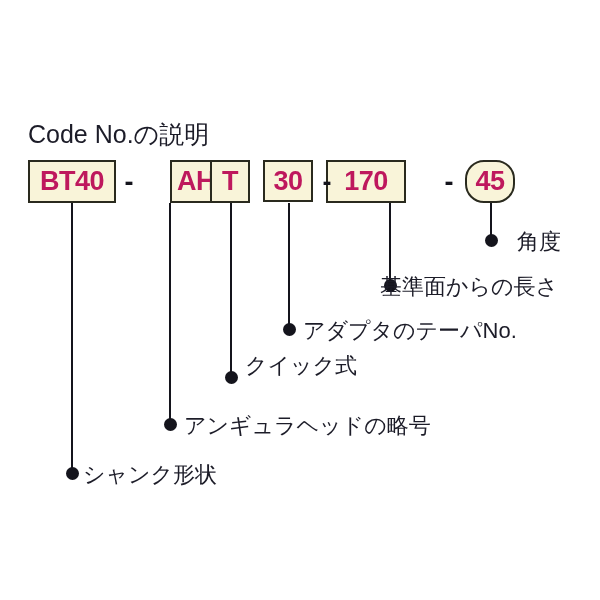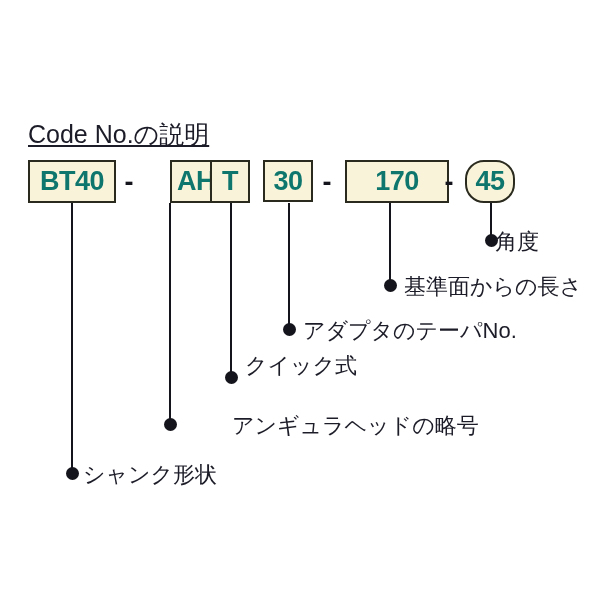--- a/index.html
+++ b/index.html
@@ -30,7 +30,6 @@
     color: #1c1c28;
     white-space: nowrap;
     font-weight: 400;
-    text-decoration: underline;
   }
   
   .code-box {

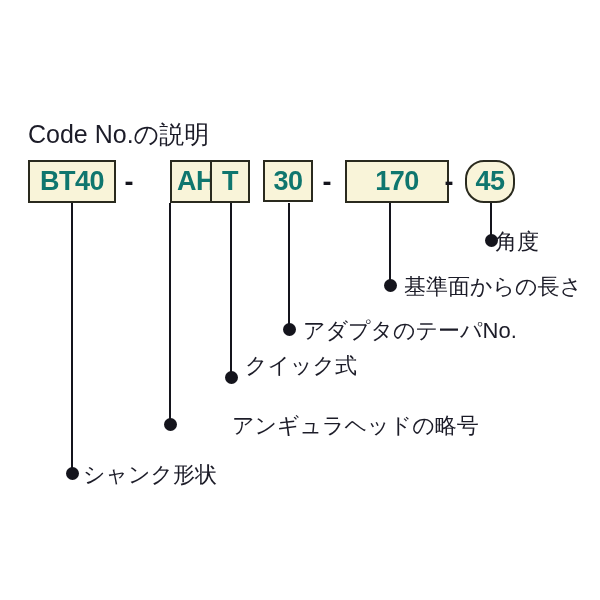--- a/index.html
+++ b/index.html
@@ -42,7 +42,7 @@
     justify-content: center;
     font-size: 27px;
     font-weight: bold;
-    color: #0f766e;
+    color: #be185d;
     letter-spacing: -0.5px;
     line-height: 1;
   }

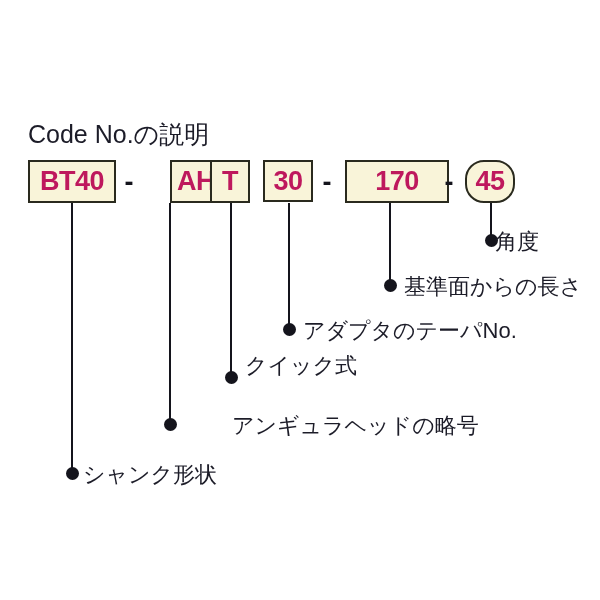--- a/index.html
+++ b/index.html
@@ -90,7 +90,7 @@
       <div class="code-box" style="left: 143px; top: 160px; width: 52px; height: 43px; background: rgb(249, 244, 217); border-color: rgb(42, 42, 30); margin-left: 27px;">AH</div>
       <div class="code-box" style="left: 210px; top: 160px; width: 40px; height: 43px; background: rgb(249, 244, 217); border-color: rgb(42, 42, 30);">T</div>
       <div class="code-box" style="left: 263px; top: 160px; width: 50px; height: 42px; background: rgb(249, 244, 217); border-color: rgb(42, 42, 30);">30</div>
-      <div class="code-box" style="left: 345px; top: 160px; width: 104px; height: 43px; background: rgb(249, 244, 217); border-color: rgb(42, 42, 30);">170</div>
+      <div class="code-box" style="left: 326px; top: 160px; width: 80px; height: 43px; background: rgb(249, 244, 217); border-color: rgb(42, 42, 30);">170</div>
       <div class="code-box" style="left: 465px; top: 160px; width: 50px; height: 43px; background: rgb(249, 244, 217); border-color: rgb(42, 42, 30); border-radius: 19px;">45</div>
     </div>
   <div id="dash-layer">

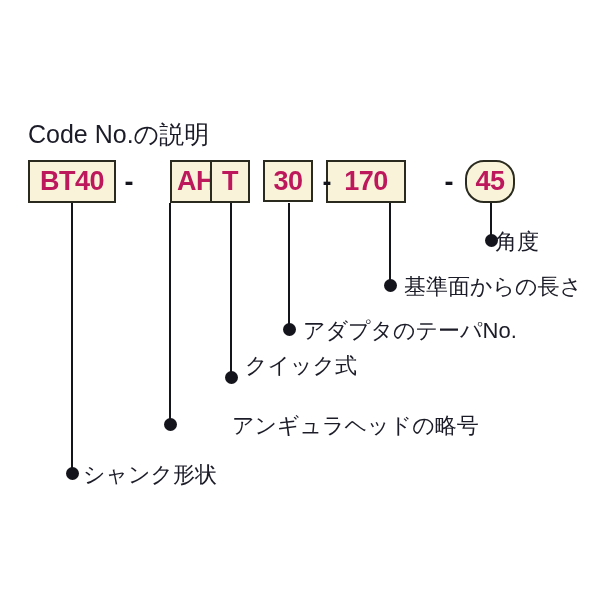--- a/index.html
+++ b/index.html
@@ -116,7 +116,7 @@
       <div class="callout-label" style="left: 404px; top: 274px;">基準面からの長さ</div>
       <div class="leader" style="left: 490px; top: 203px; height: 37px; background: rgb(20, 20, 28);"></div>
       <div class="dot" style="left: 484.5px; top: 234px; background: rgb(20, 20, 28);"></div>
-      <div class="callout-label" style="left: 495px; top: 229px;">角度</div>
+      <div class="callout-label" style="left: 517px; top: 229px;">角度</div>
     </div>
 
 </div>

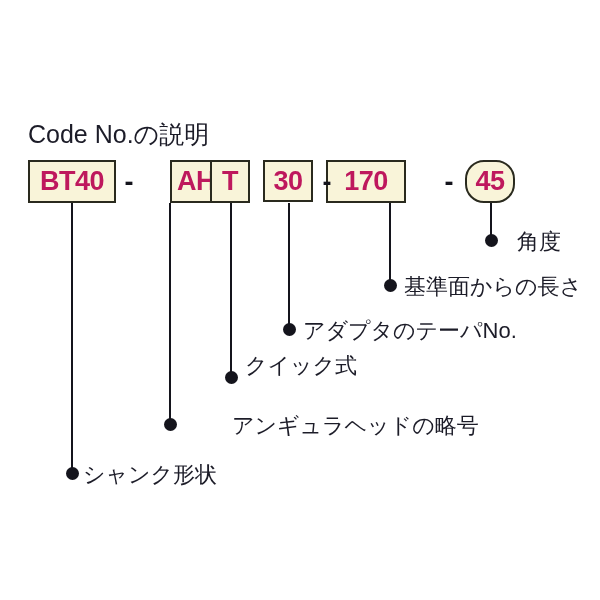--- a/index.html
+++ b/index.html
@@ -113,7 +113,7 @@
       <div class="callout-label" style="left: 303px; top: 318px;">アダプタのテーパNo.</div>
       <div class="leader" style="left: 389px; top: 203px; height: 82px; background: rgb(20, 20, 28);"></div>
       <div class="dot" style="left: 383.5px; top: 279px; background: rgb(20, 20, 28);"></div>
-      <div class="callout-label" style="left: 404px; top: 274px;">基準面からの長さ</div>
+      <div class="callout-label" style="left: 380px; top: 274px;">基準面からの長さ</div>
       <div class="leader" style="left: 490px; top: 203px; height: 37px; background: rgb(20, 20, 28);"></div>
       <div class="dot" style="left: 484.5px; top: 234px; background: rgb(20, 20, 28);"></div>
       <div class="callout-label" style="left: 517px; top: 229px;">角度</div>

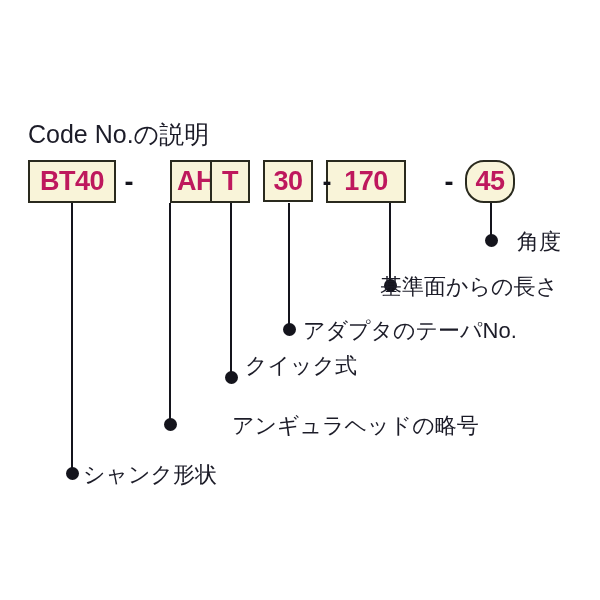--- a/index.html
+++ b/index.html
@@ -104,7 +104,7 @@
       <div class="callout-label" style="left: 83px; top: 462px;">シャンク形状</div>
       <div class="leader" style="left: 169px; top: 203px; height: 221px; background: rgb(20, 20, 28);"></div>
       <div class="dot" style="left: 163.5px; top: 418px; background: rgb(20, 20, 28);"></div>
-      <div class="callout-label" style="left: 184px; top: 413px; margin-left: 48px;">アンギュラヘッドの略号</div>
+      <div class="callout-label" style="left: 184px; top: 413px;">アンギュラヘッドの略号</div>
       <div class="leader" style="left: 230px; top: 203px; height: 174px; background: rgb(20, 20, 28);"></div>
       <div class="dot" style="left: 224.5px; top: 371px; background: rgb(20, 20, 28);"></div>
       <div class="callout-label" style="left: 245px; top: 353px; font-family: Liberation Serif, serif;">クイック式</div>

